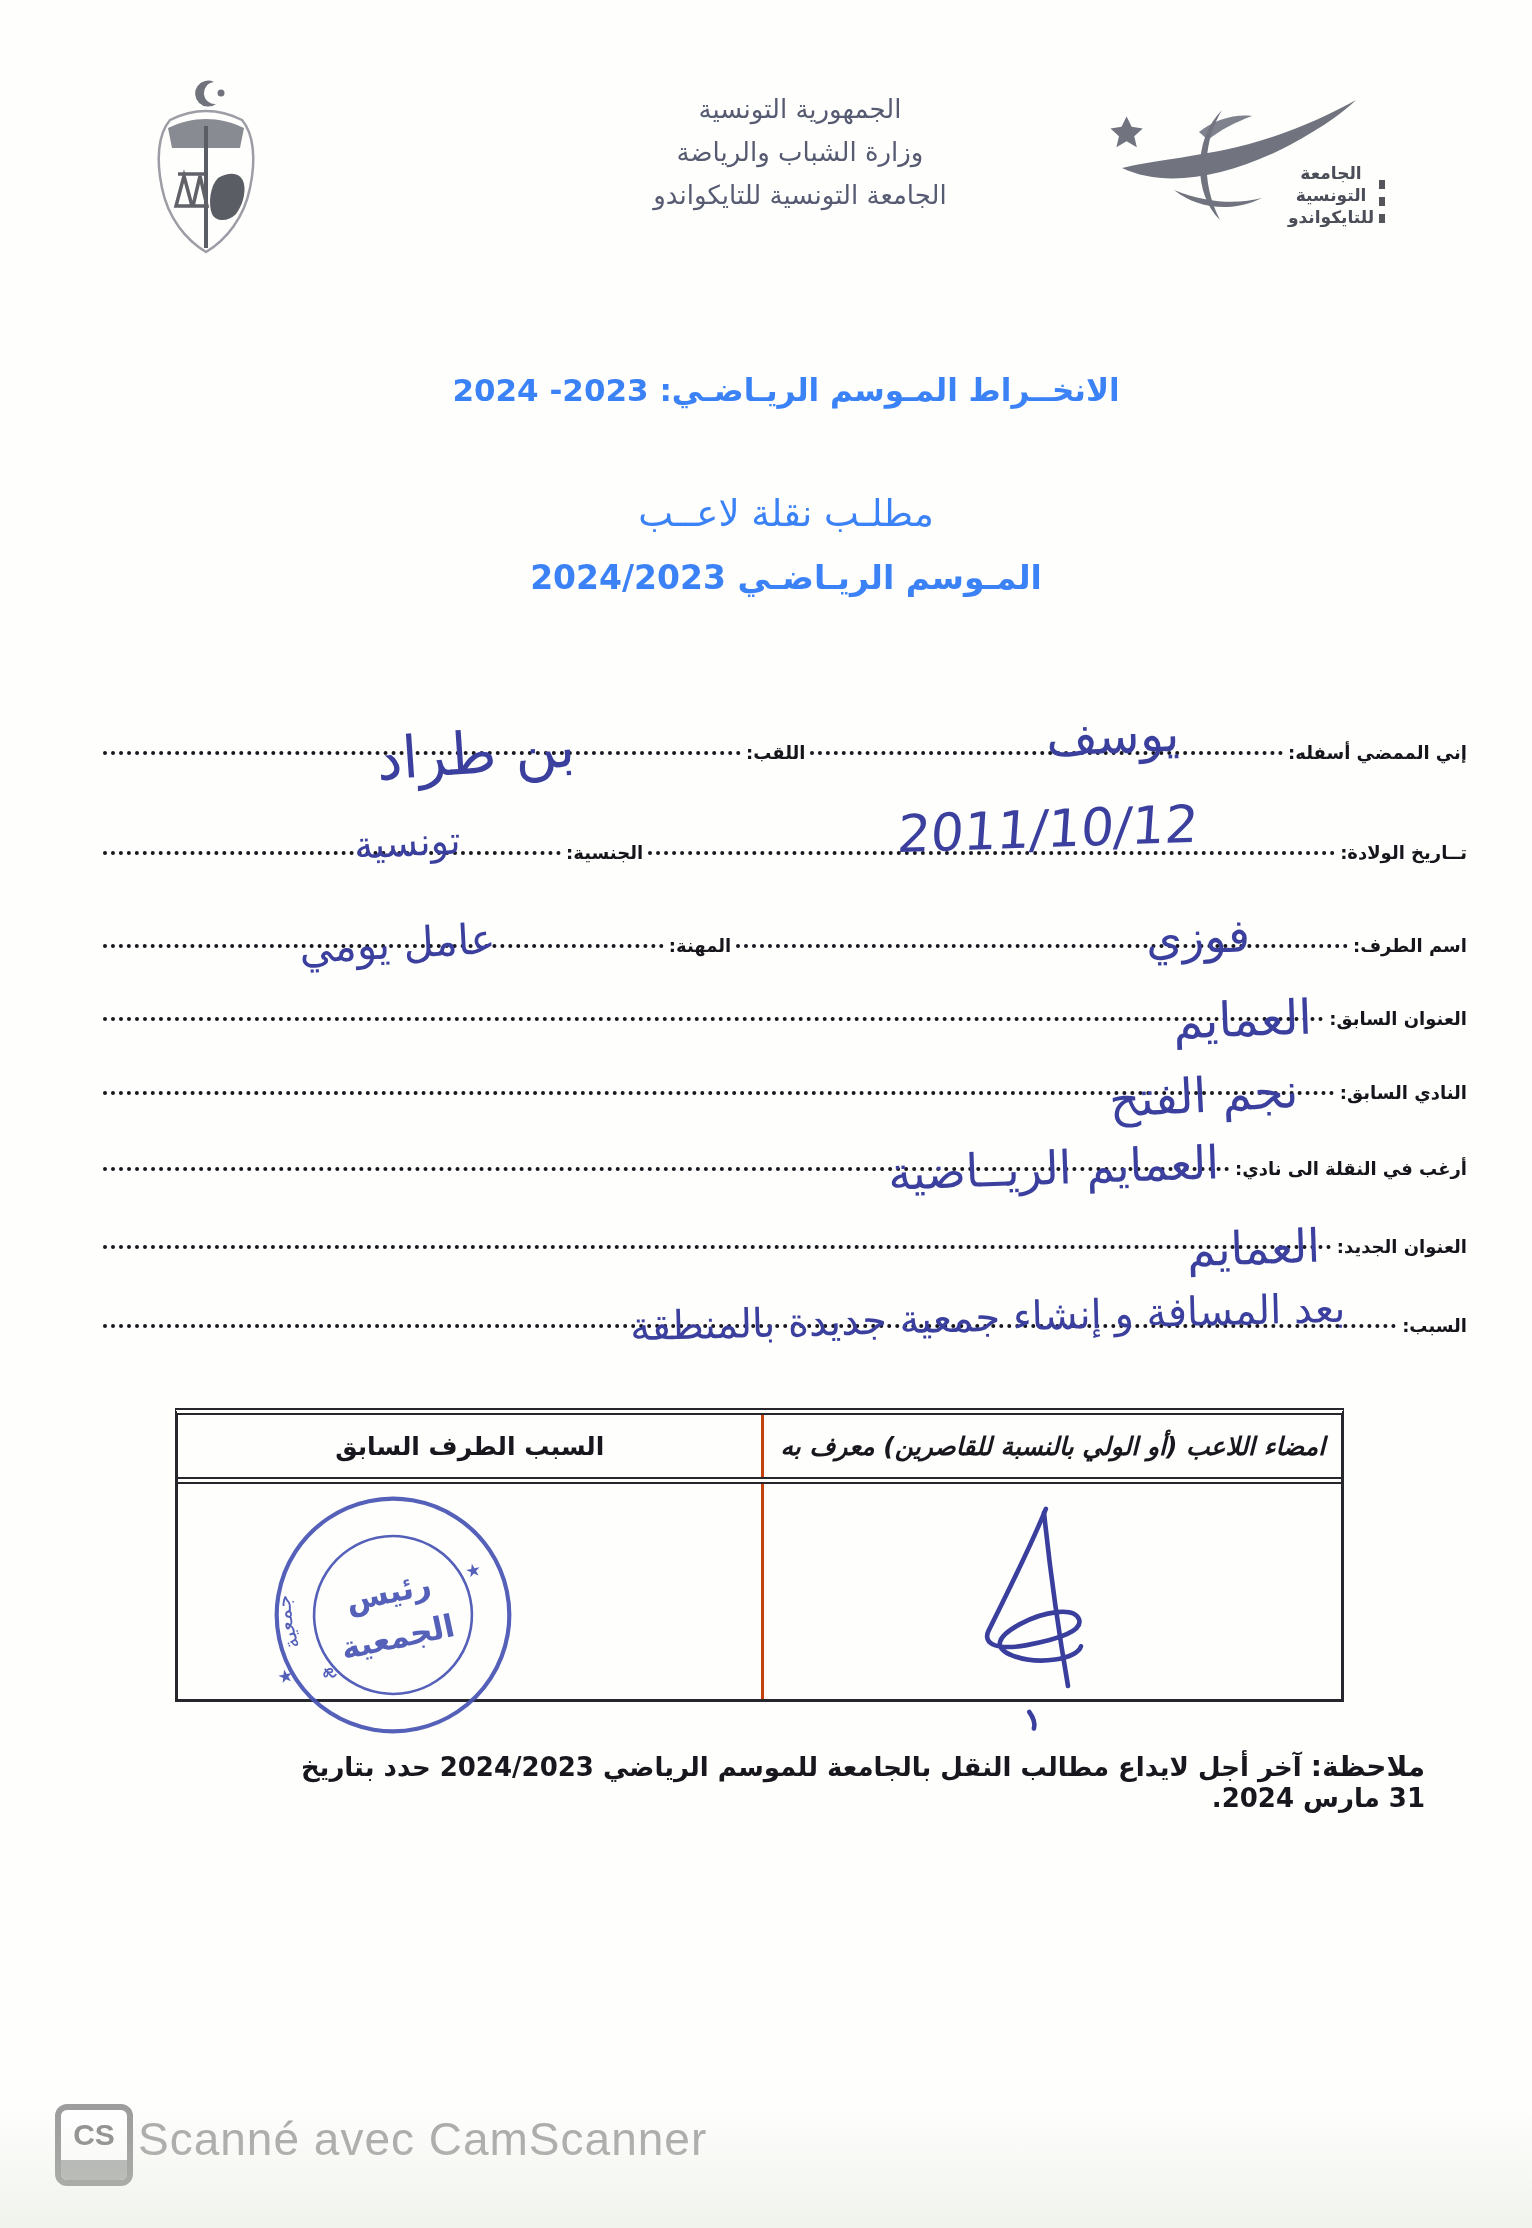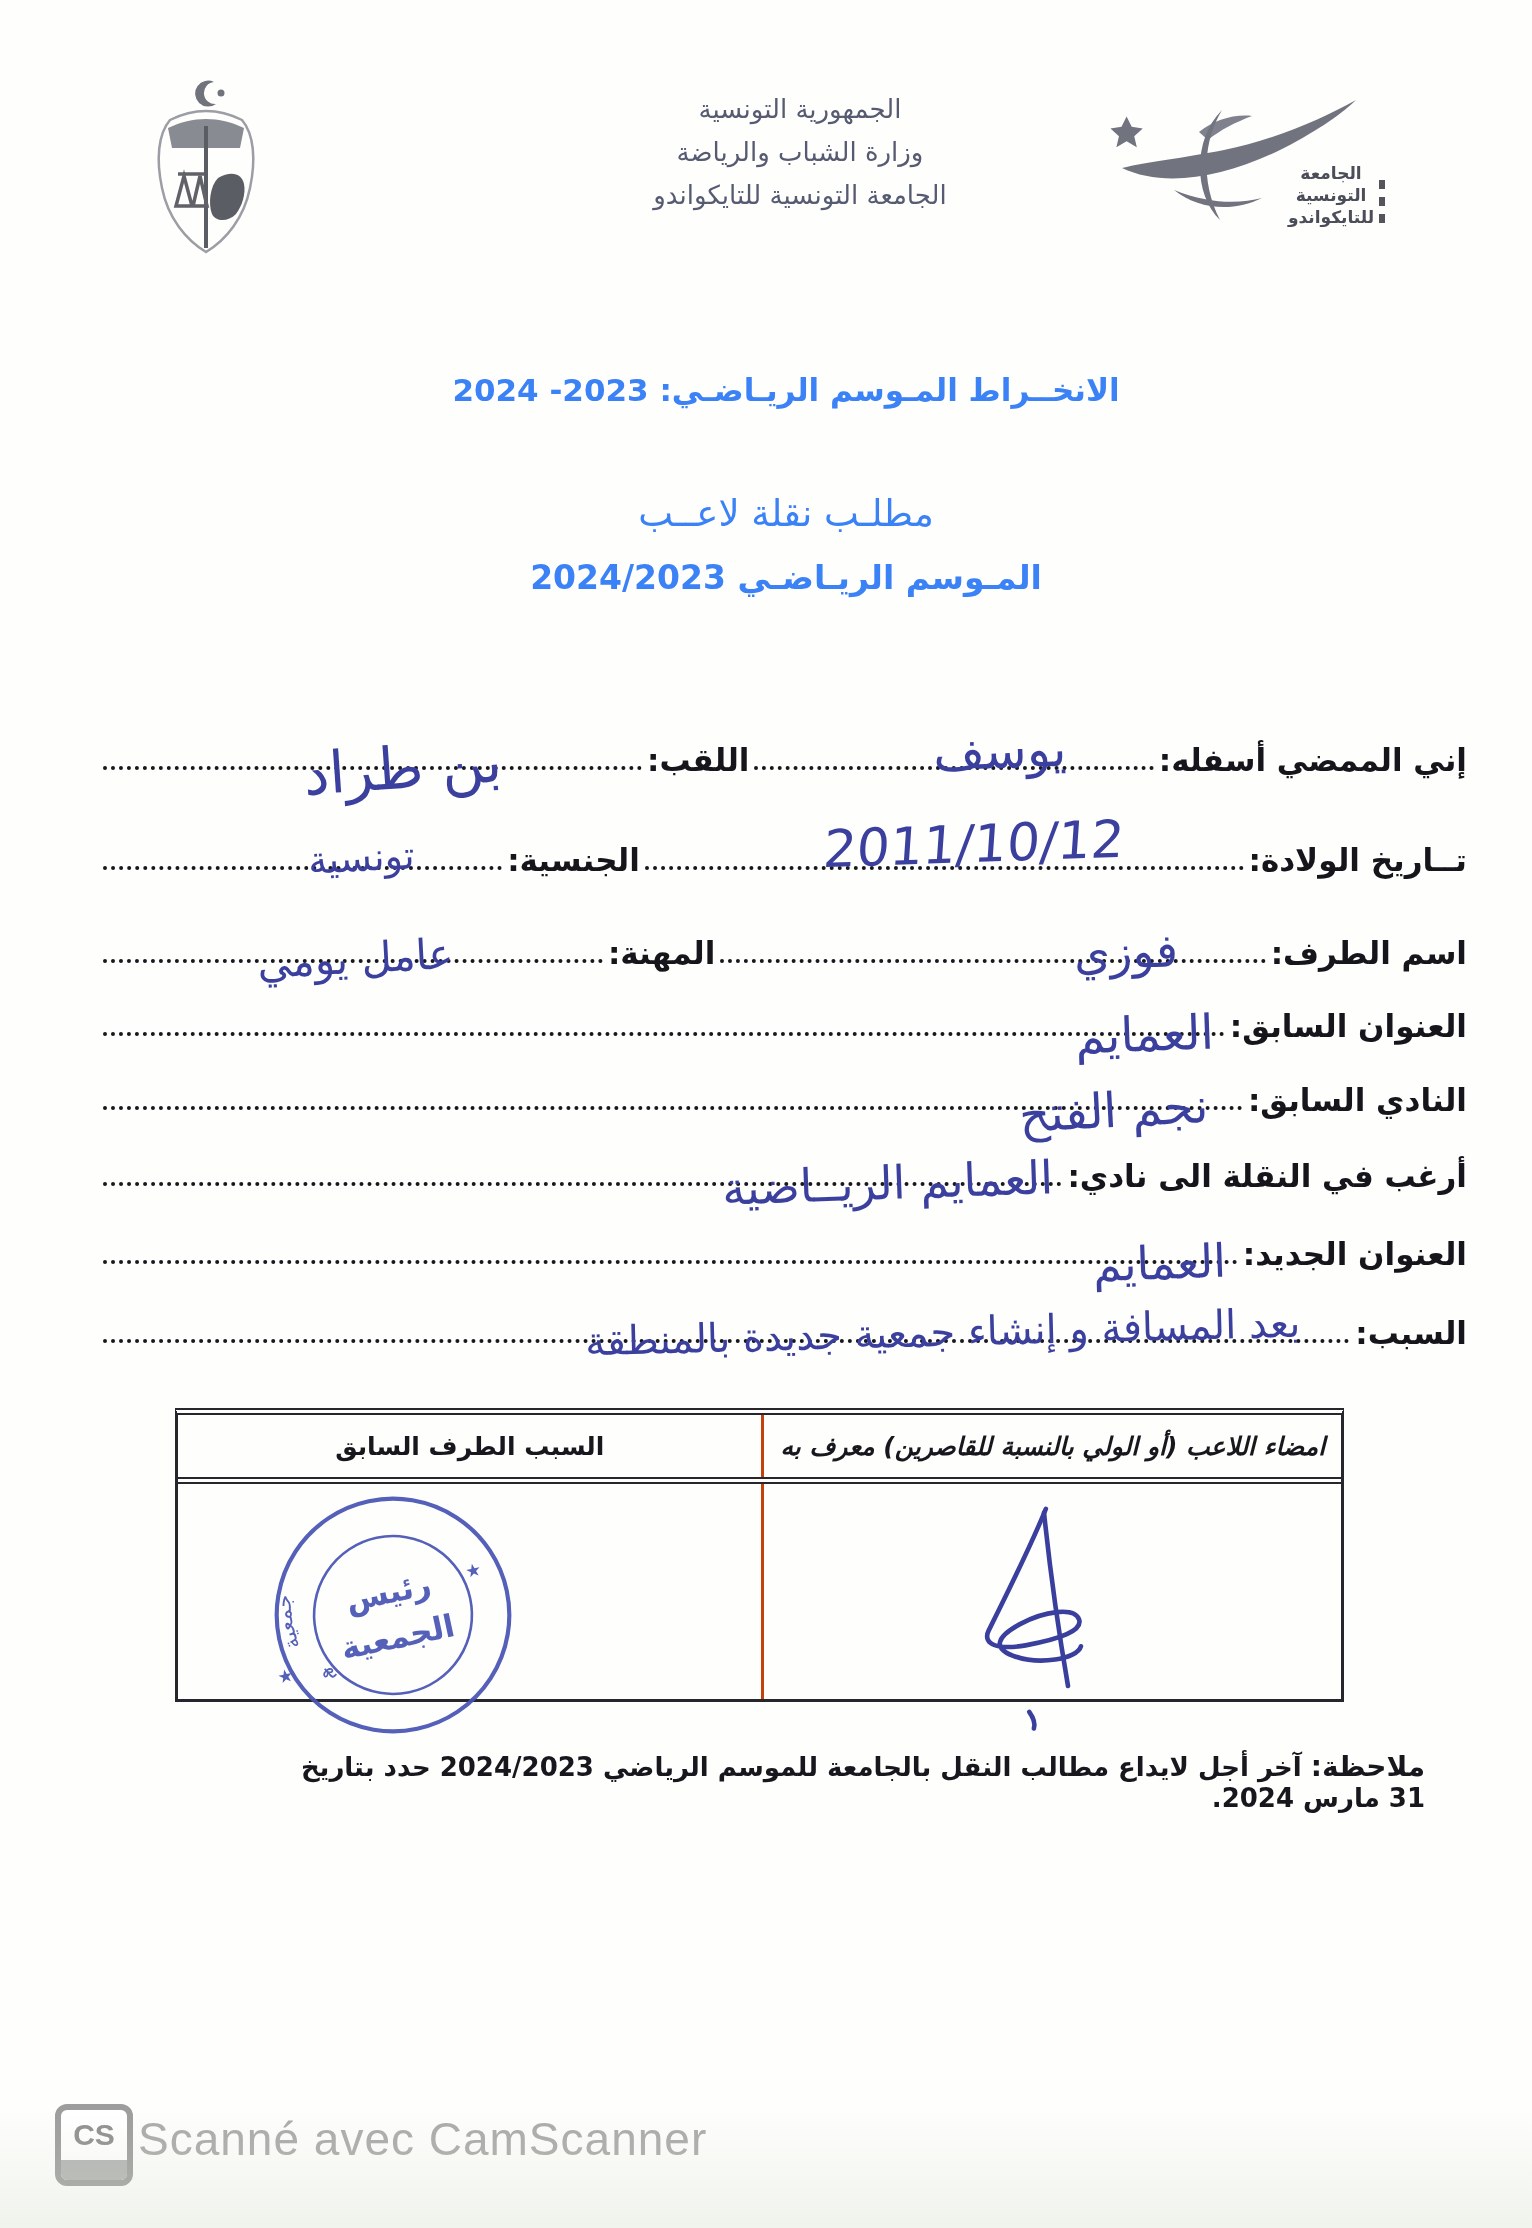--- a/index.html
+++ b/index.html
@@ -48,7 +48,7 @@
     position:absolute;right:105px;left:98px;
     display:flex;direction:rtl;align-items:flex-end;
   }
-  .lbl{font-size:31px;font-weight:bold;white-space:nowrap;color:#15151b;padding-bottom:0px;}
+  .lbl{font-size:18px;font-weight:bold;white-space:nowrap;color:#15151b;padding-bottom:0px;}
   .leader{flex:1;position:relative;border-bottom:4px dotted #17171d;height:8px;margin:0 5px 8px 5px;}
   .hand{
     position:absolute;white-space:nowrap;color:#3b3f9d;

